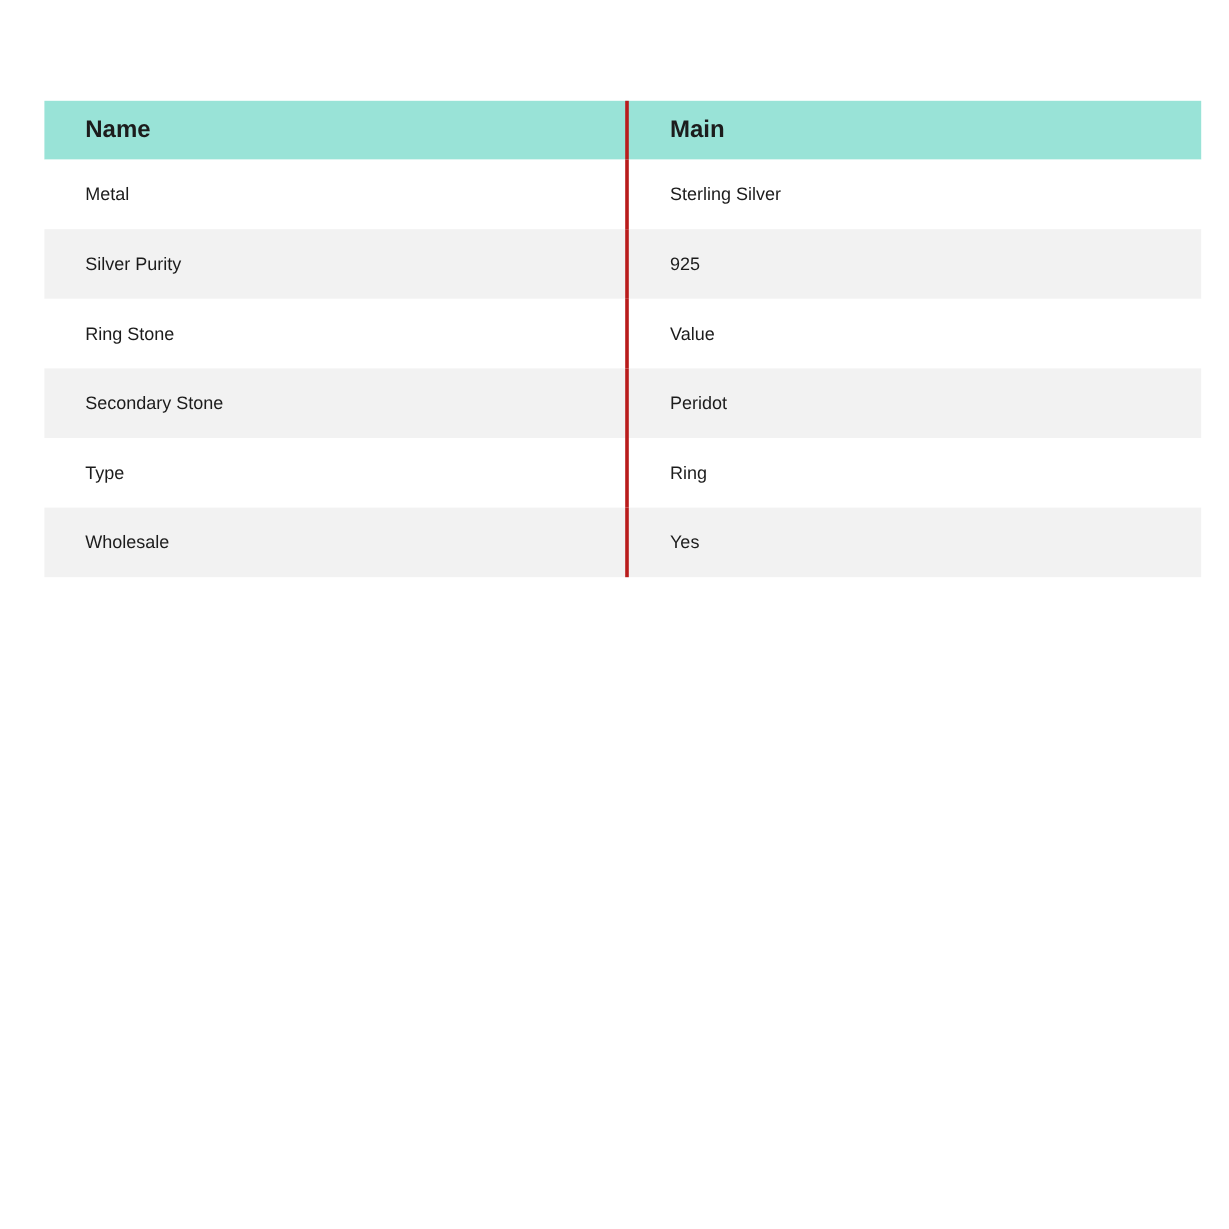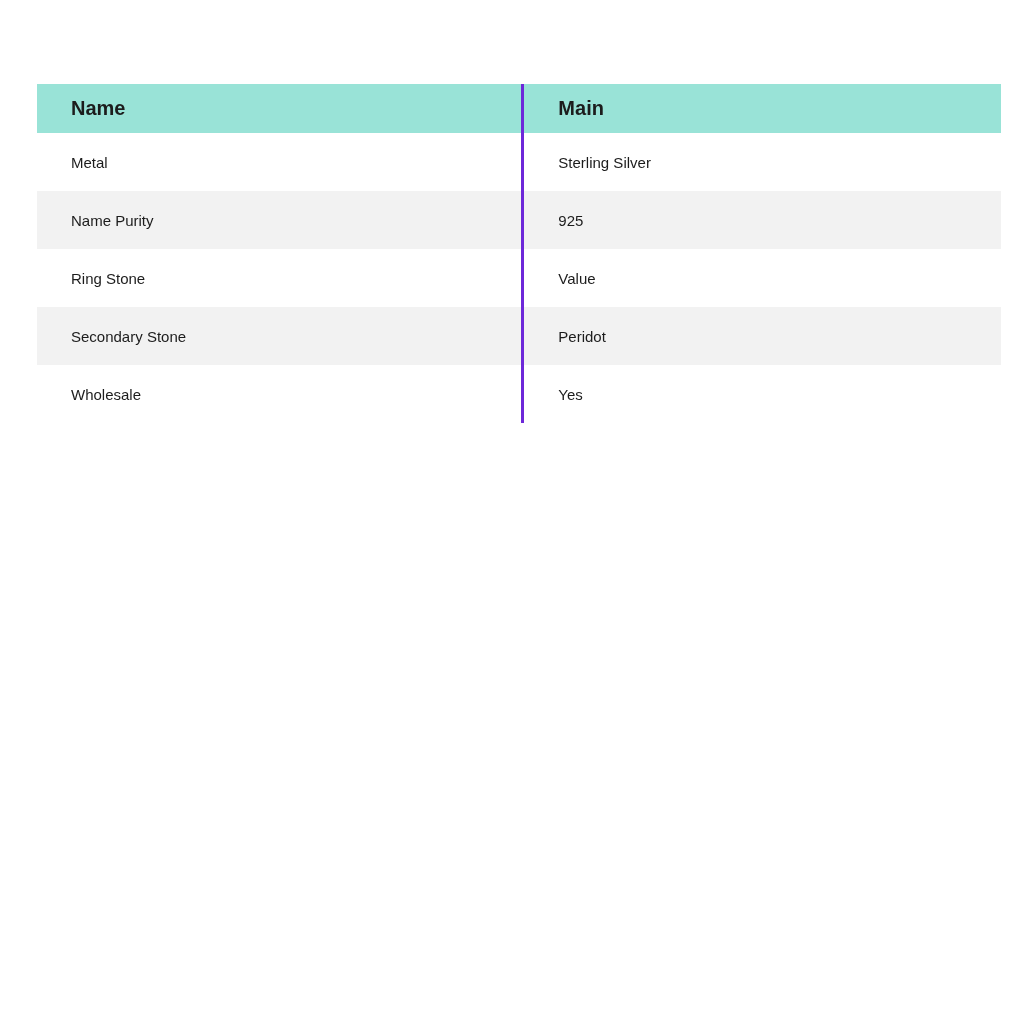--- a/index.html
+++ b/index.html
@@ -35,7 +35,7 @@
   }
   thead th.first,
   tbody td.first {
-    border-right: 3px solid #6d28d9;
+    border-right: 3px solid #b91c1c;
     margin-left: 41px;
   }
   tbody td {

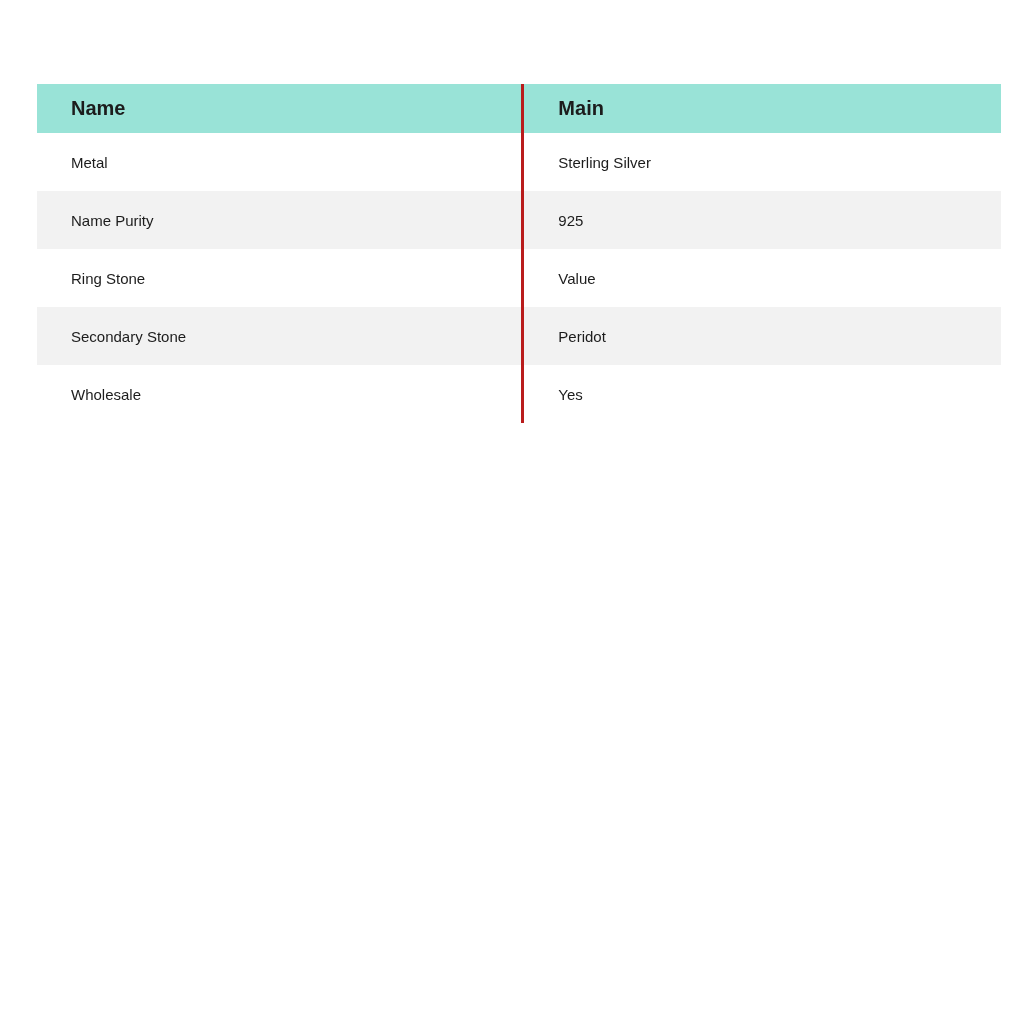--- a/index.html
+++ b/index.html
@@ -73,7 +73,7 @@
           <td>Sterling Silver</td>
         </tr>
         <tr>
-          <td class="first">Name Purity</td>
+          <td class="first">Silver Purity</td>
           <td>925</td>
         </tr>
         <tr>

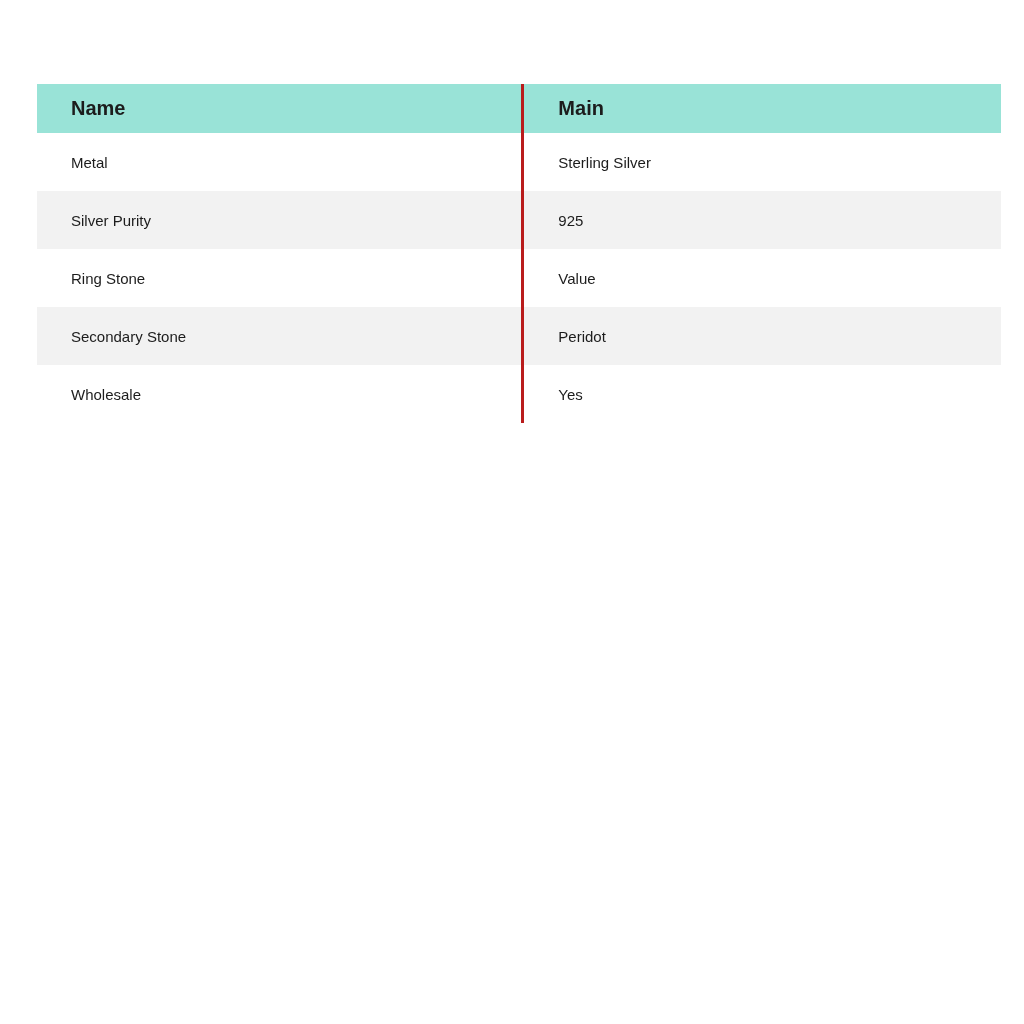--- a/index.html
+++ b/index.html
@@ -85,6 +85,10 @@
           <td>Peridot</td>
         </tr>
         <tr>
+          <td class="first">Type</td>
+          <td>Ring</td>
+        </tr>
+        <tr>
           <td class="first">Wholesale</td>
           <td>Yes</td>
         </tr>

